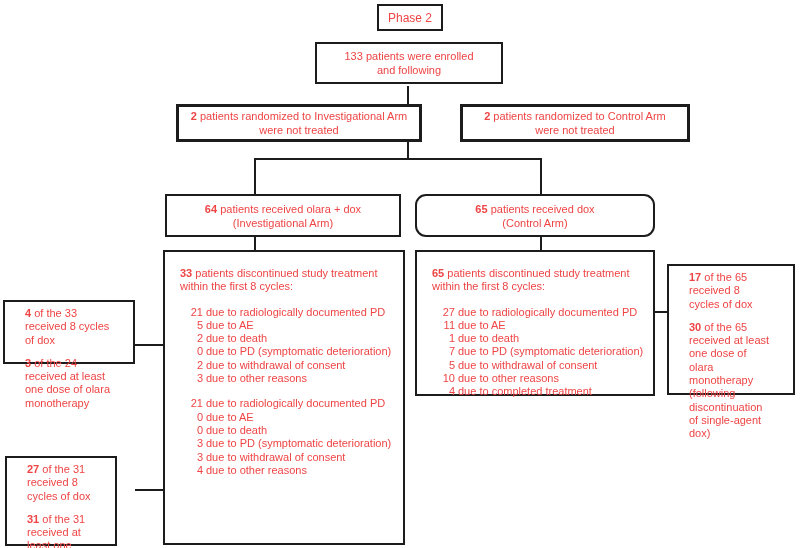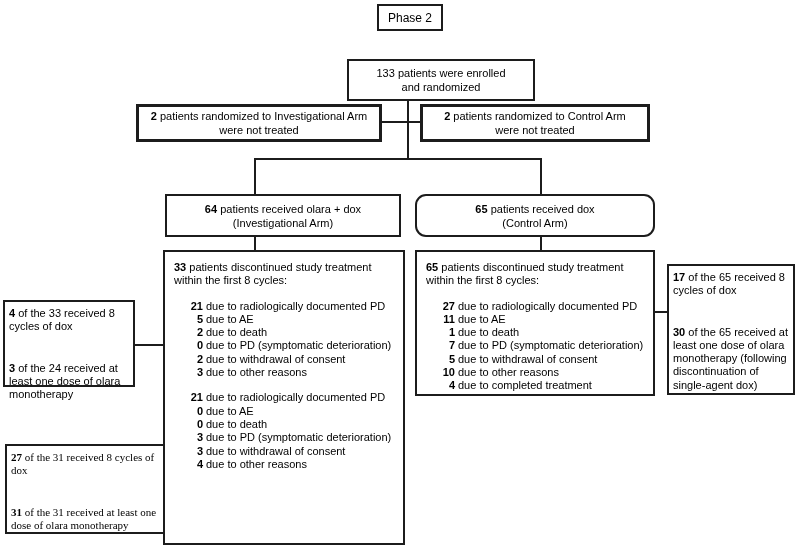--- a/index.html
+++ b/index.html
@@ -5,7 +5,7 @@
   html,body{margin:0;padding:0;background:#ffffff;}
   #canvas{
     position:relative;width:800px;height:548px;background:#ffffff;
-    font-family:"Liberation Sans",sans-serif;color:#000000;overflow:hidden;
+    font-family:"Liberation Sans",sans-serif;color:#ef4444;overflow:hidden;
   }
   .box{
     position:absolute;box-sizing:border-box;background:#ffffff;

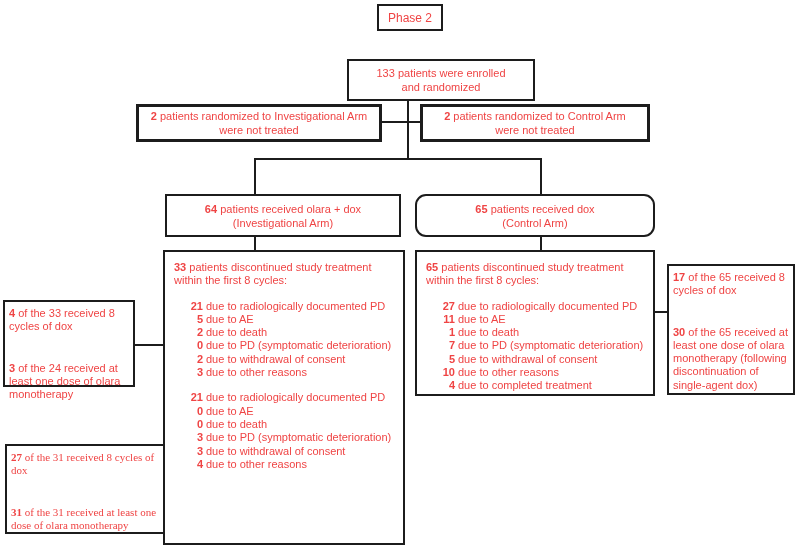--- a/index.html
+++ b/index.html
@@ -48,7 +48,7 @@
     <div>Phase 2</div>
   </div>
 
-  <div class="box center" style="left:315px;top:59px;width:188px;height:42px;margin-left:32px;">
+  <div class="box center" style="left:315px;top:42px;width:188px;height:42px;">
     <div>133 patients were enrolled</div>
     <div>and randomized</div>
   </div>

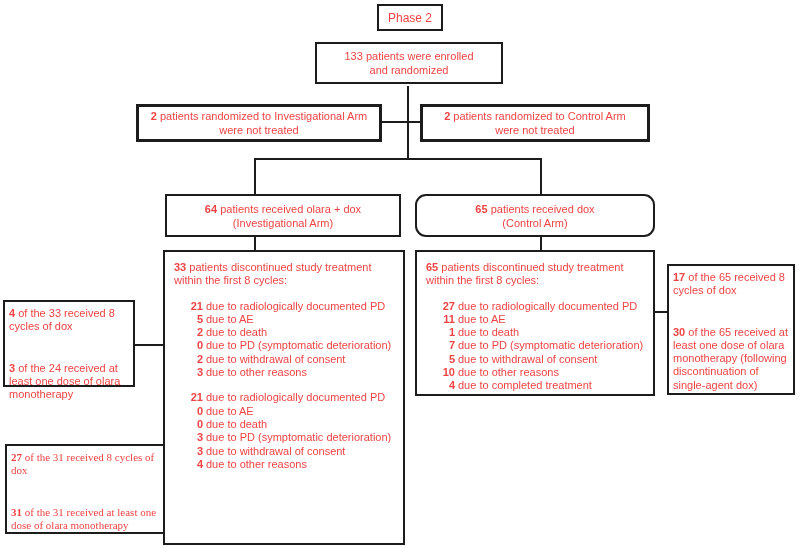--- a/index.html
+++ b/index.html
@@ -50,7 +50,7 @@
 
   <div class="box center" style="left:315px;top:42px;width:188px;height:42px;">
     <div>133 patients were enrolled</div>
-    <div>and randomized</div>
+    <div>and following</div>
   </div>
 
   <div class="box thick center" style="left:136px;top:104px;width:246px;height:38px;">

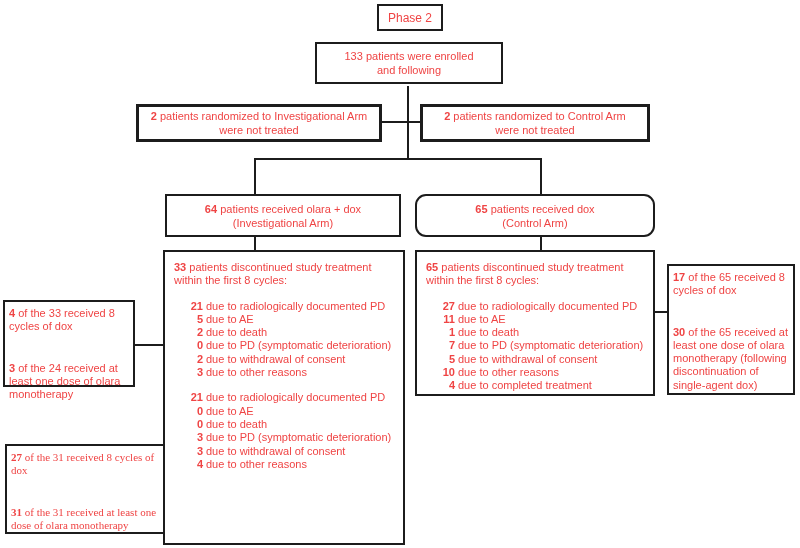--- a/index.html
+++ b/index.html
@@ -11,7 +11,7 @@
     position:absolute;box-sizing:border-box;background:#ffffff;
     border:2px solid #1c1c1c;font-size:11px;line-height:14px;
   }
-  .thick{border-width:3px;}
+  .thick{border-width:3px;margin-left:40px;}
   .center{display:flex;flex-direction:column;align-items:center;justify-content:center;text-align:center;}
   .b{font-weight:700;}
   .ln{position:absolute;background:#1c1c1c;}

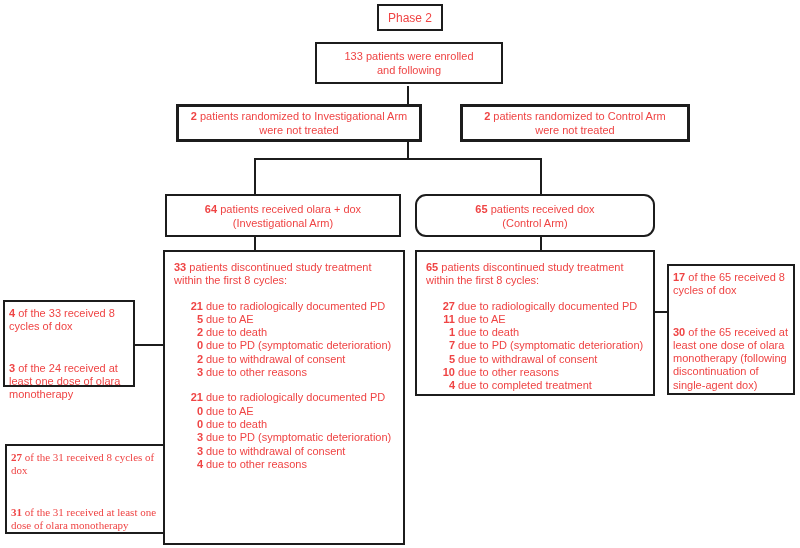--- a/index.html
+++ b/index.html
@@ -17,7 +17,7 @@
   .ln{position:absolute;background:#1c1c1c;}
   
   .bigbox{font-size:11px;line-height:13.3px;padding:7px 7px;text-align:left;}
-  .hdr{margin:2px;}
+  .hdr{margin:8px;}
   .reasons{margin-top:12px;padding-left:10px;}
   .reason{display:flex;}
   .reason .num{flex:0 0 24px;text-align:right;font-weight:700;padding-right:3px;box-sizing:border-box;}

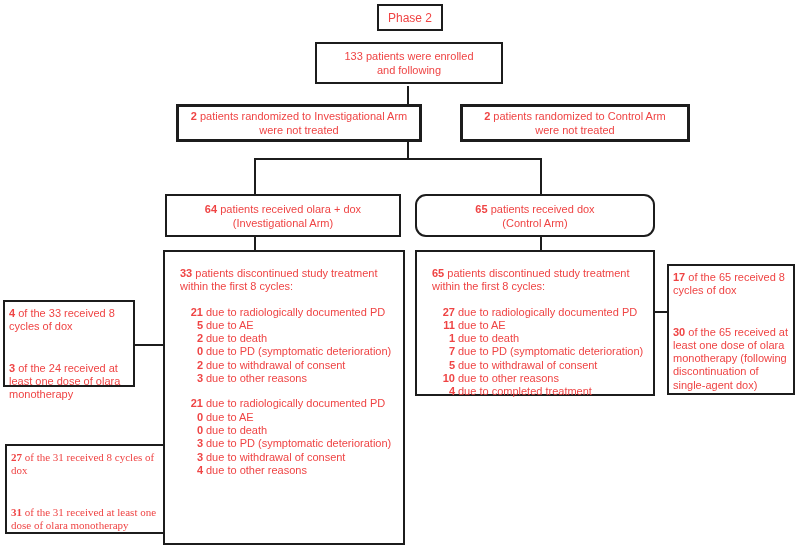--- a/index.html
+++ b/index.html
@@ -23,7 +23,7 @@
   .reason .num{flex:0 0 24px;text-align:right;font-weight:700;padding-right:3px;box-sizing:border-box;}
   .sec2{margin-top:36px;}
   
-  .sidebox{font-size:11px;line-height:13.3px;padding:5px 4px;text-align:left;}
+  .sidebox{font-size:11px;line-height:13.3px;padding:5px 20px;text-align:left;}
   .sidebox .p2{margin-top:28px;}
   sup{font-size:8px;line-height:0;}
   #phase-box{font-size:12px;}

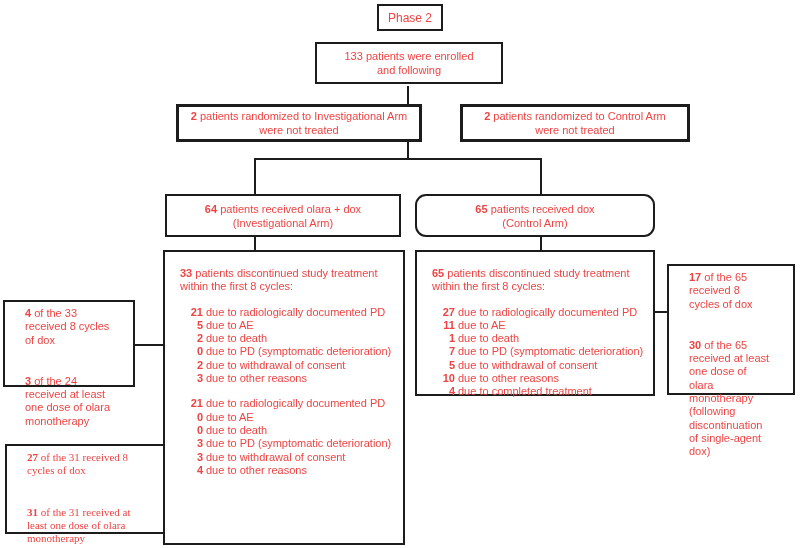--- a/index.html
+++ b/index.html
@@ -166,7 +166,7 @@
     <div class="p2"><span class="b">30</span><span> of the 65 received at least one dose of olara monotherapy (following discontinuation of single-agent dox)</span></div>
   </div>
 
-  <div class="box sidebox" style="left:3px;top:300px;width:132px;height:87px;">
+  <div class="box sidebox" style="left:3px;top:300px;width:132px;height:64px;">
     <div><span class="b">4</span><span> of the 33 received 8 cycles of dox</span></div>
     <div class="p2"><span class="b">3</span><span> of the 24 received at least one dose of olara monotherapy</span></div>
   </div>

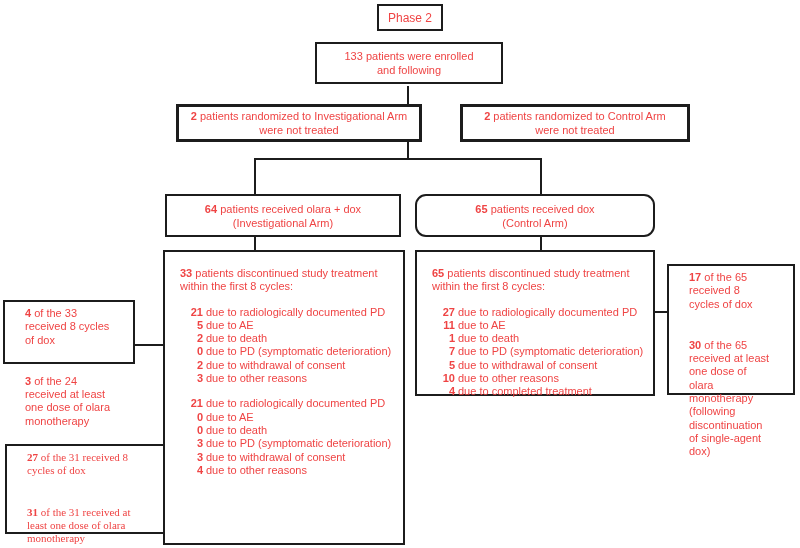--- a/index.html
+++ b/index.html
@@ -20,7 +20,7 @@
   .hdr{margin:8px;}
   .reasons{margin-top:12px;padding-left:10px;}
   .reason{display:flex;}
-  .reason .num{flex:0 0 24px;text-align:right;font-weight:700;padding-right:3px;box-sizing:border-box;}
+  .reason .num{flex:0 0 24px;text-align:right;font-weight:400;padding-right:3px;box-sizing:border-box;}
   .sec2{margin-top:36px;}
   
   .sidebox{font-size:11px;line-height:13.3px;padding:5px 20px;text-align:left;}

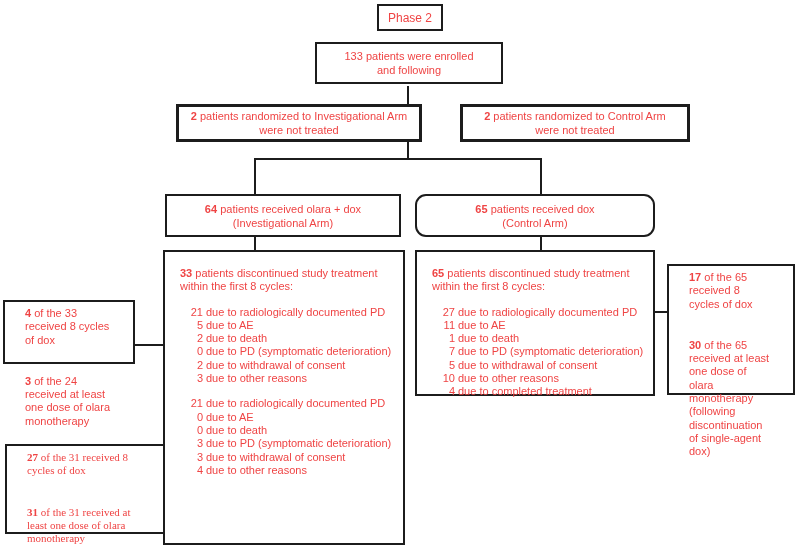--- a/index.html
+++ b/index.html
@@ -24,7 +24,7 @@
   .sec2{margin-top:36px;}
   
   .sidebox{font-size:11px;line-height:13.3px;padding:5px 20px;text-align:left;}
-  .sidebox .p2{margin-top:28px;}
+  .sidebox .p2{margin-top:10px;}
   sup{font-size:8px;line-height:0;}
   #phase-box{font-size:12px;}
 </style>

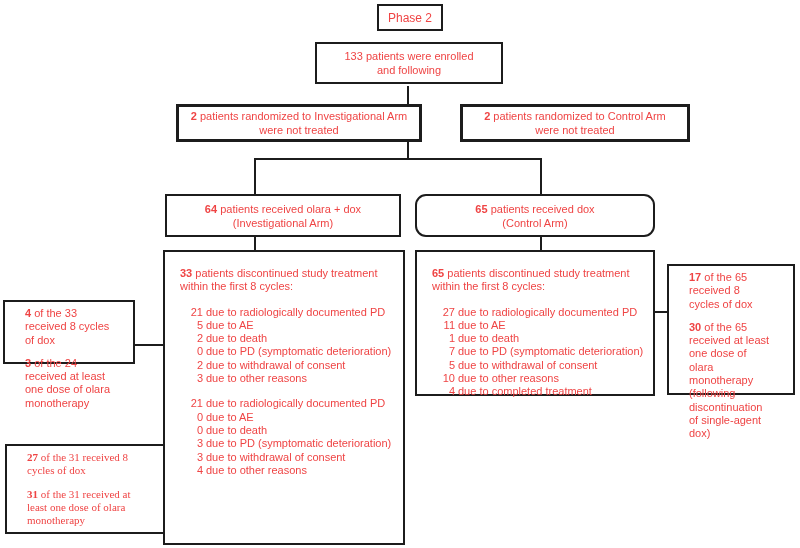--- a/index.html
+++ b/index.html
@@ -171,7 +171,7 @@
     <div class="p2"><span class="b">3</span><span> of the 24 received at least one dose of olara monotherapy</span></div>
   </div>
 
-  <div class="box sidebox" style="left:5px;top:444px;width:160px;height:90px;font-family:Liberation Serif, serif;">
+  <div class="box sidebox" style="left:5px;top:456px;width:112px;height:90px;">
     <div><span class="b">27</span><span> of the 31 received 8 cycles of dox</span></div>
     <div class="p2"><span class="b">31</span><span> of the 31 received at least one dose of olara monotherapy</span></div>
   </div>

